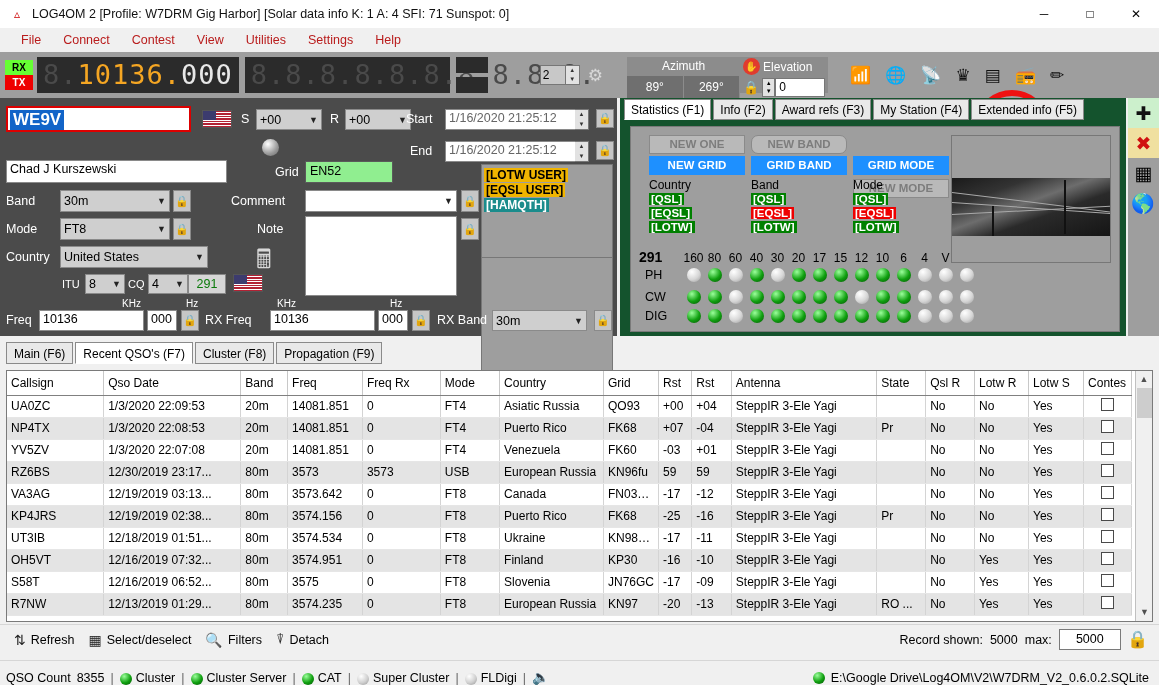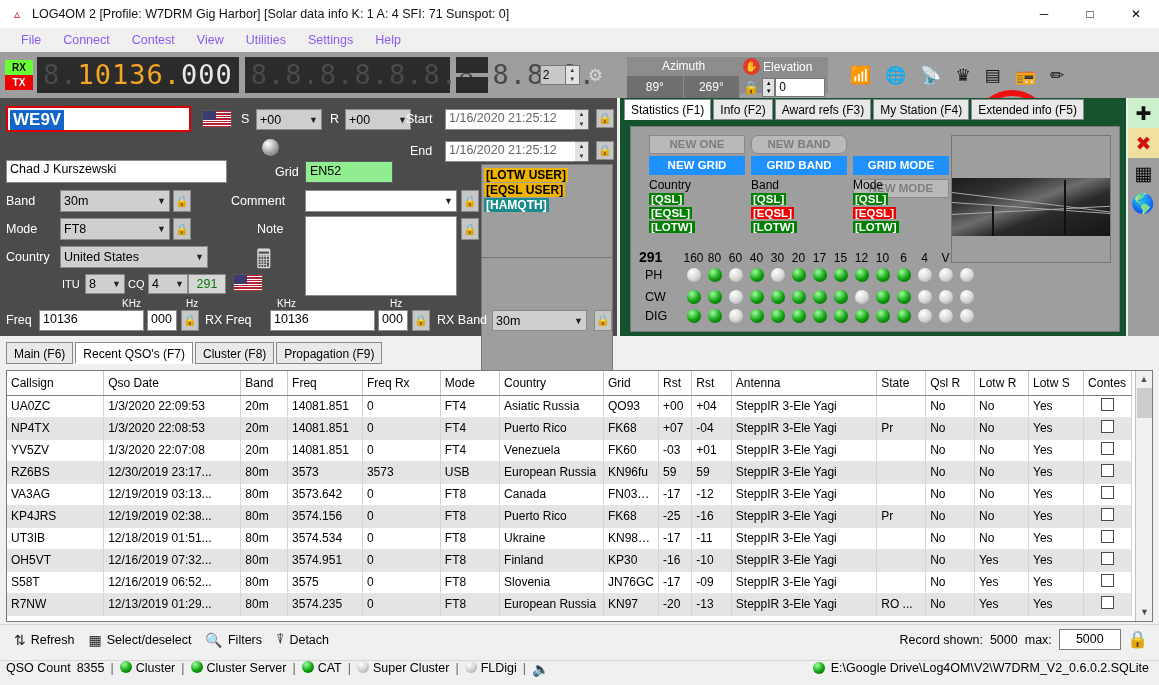--- a/index.html
+++ b/index.html
@@ -22,7 +22,7 @@
 
   
   .menubar { height:24px; background:#f0f0f0; display:flex; align-items:center; padding-left:10px; }
-  .menu-item { padding:3px 11px; font-size:12.5px; color:#8b5cf6; }
+  .menu-item { padding:3px 11px; font-size:12.5px; color:#b91c1c; }
 
   
   .toolbar { height:46px; background:#9e9e9e; display:flex; align-items:center; position:relative; }

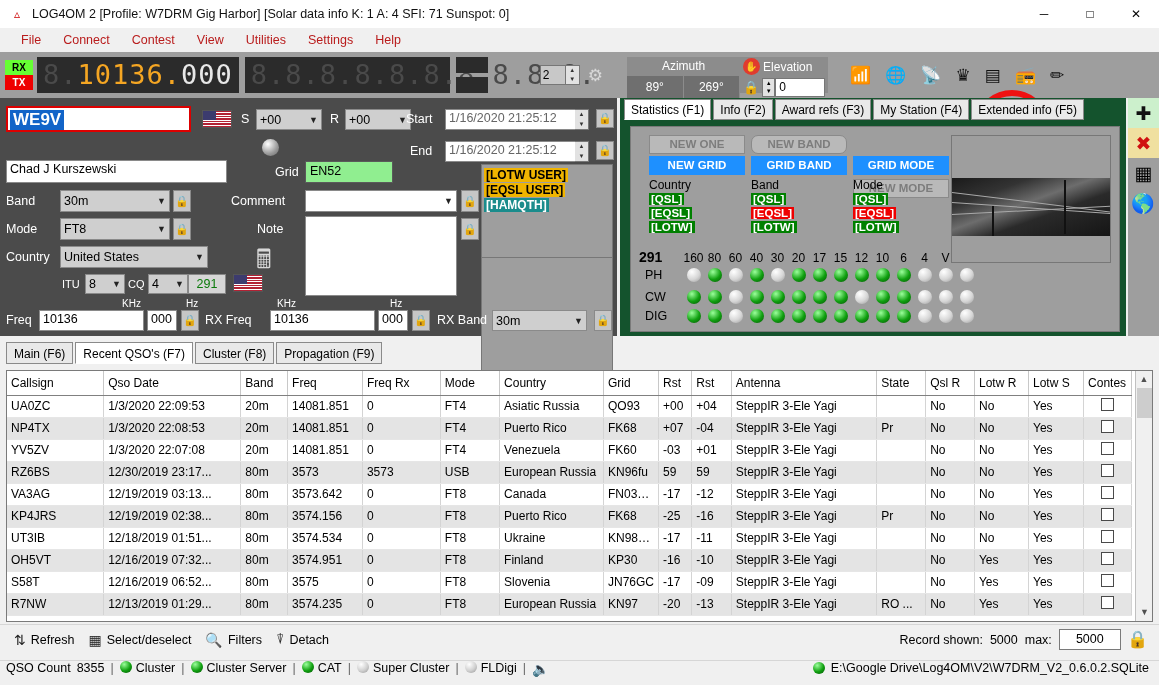--- a/index.html
+++ b/index.html
@@ -162,7 +162,7 @@
   .rec-input { width:62px; height:21px; border:1px solid #7a7a7a; background:#fff; text-align:center;
                line-height:19px; font-size:12.5px; }
   .statusbar { position:absolute; left:0; top:660px; width:1159px; height:25px; background:#f0f0f0;
-               border-top:1px solid #d6d6d6; display:flex; align-items:flex-start; font-size:12.5px; }
+               border-top:1px solid #d6d6d6; display:flex; align-items:flex-end; font-size:12.5px; }
   .sb-sep { margin:0 6px; color:#666; }
   .dot { width:12px; height:12px; border-radius:50%; display:inline-block; vertical-align:-2px; }
   .dot.g { background:radial-gradient(circle at 35% 28%, #9bff9b, #10a010 55%, #054f05); }

